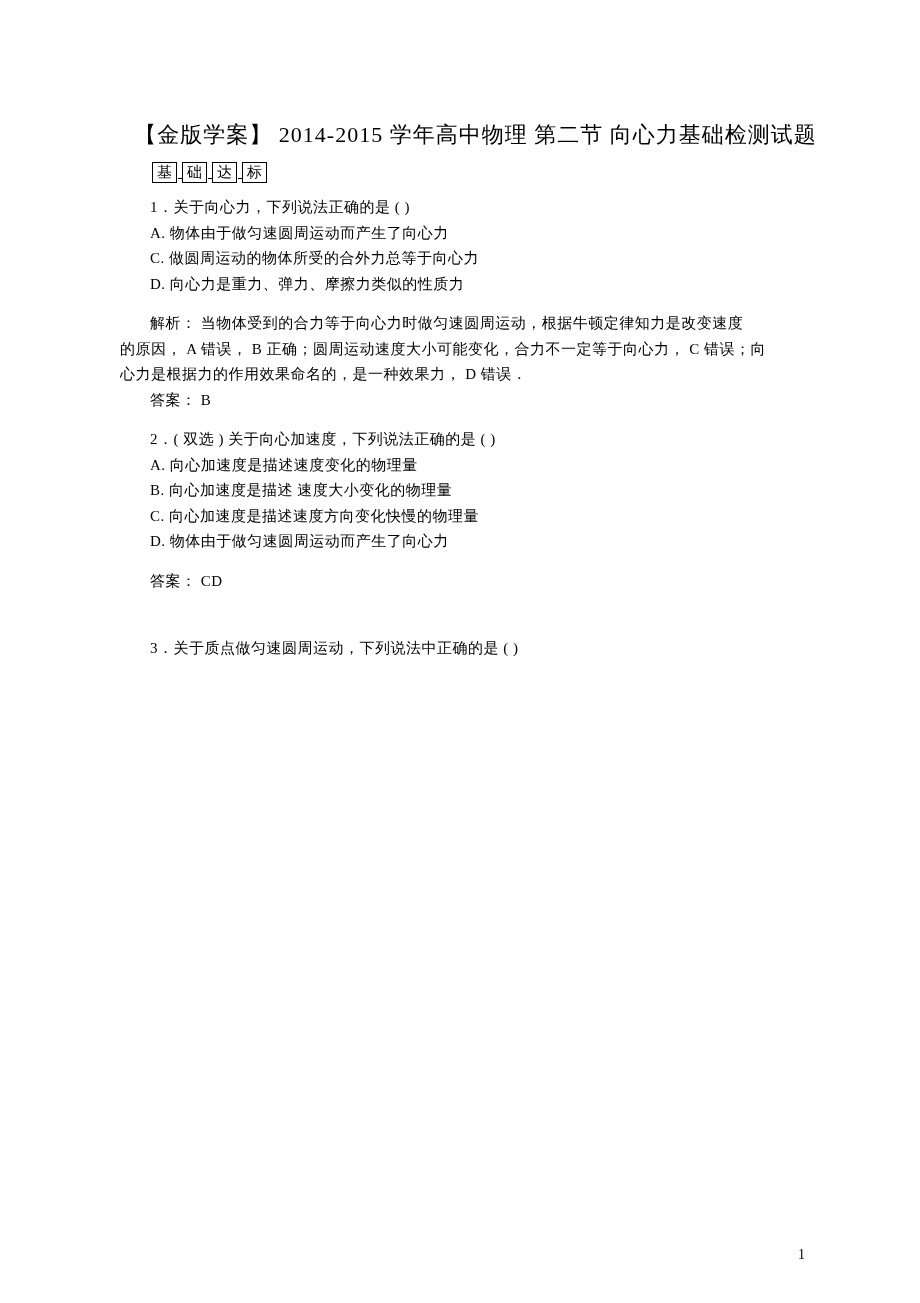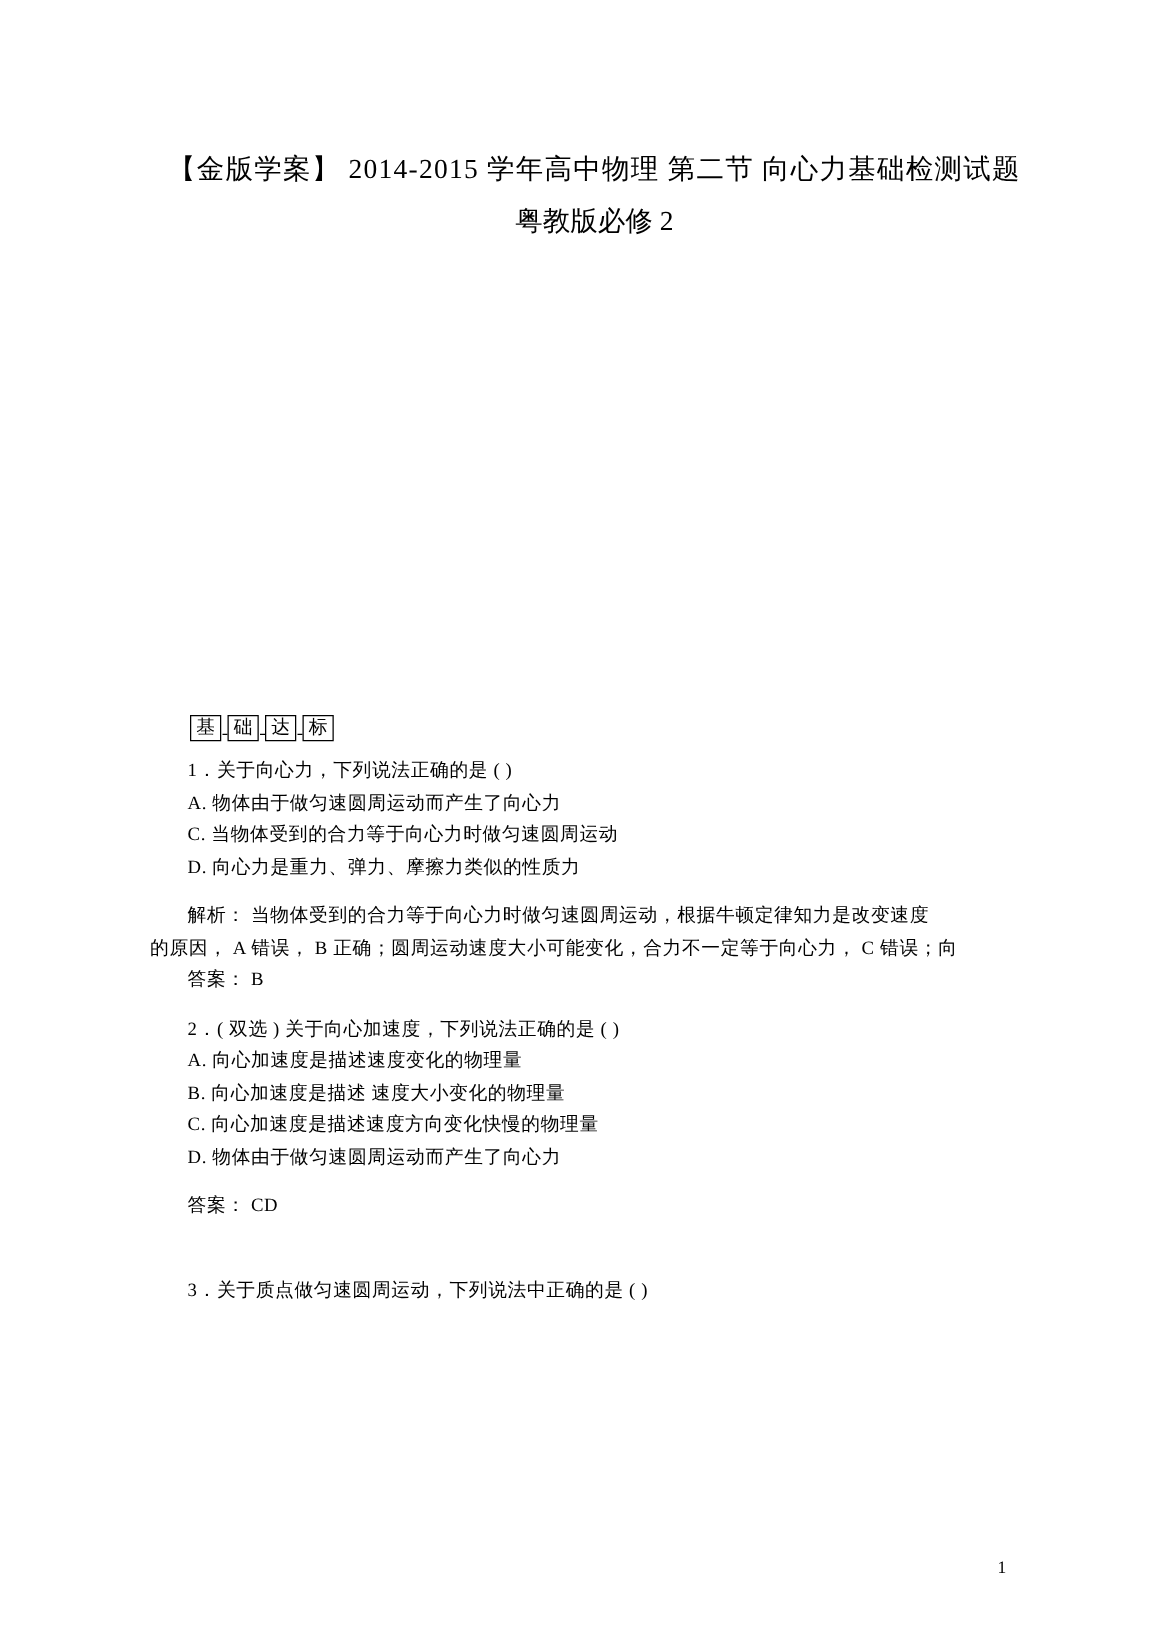--- a/index.html
+++ b/index.html
@@ -66,7 +66,6 @@
 <div class="page">
 
   <div class="title">【金版学案】 2014-2015 学年高中物理  第二节  向心力基础检测试题</div>
-  <div class="subtitle">粤教版必修 2</div>
 
   <div class="section-heading" style="padding-left:2em;text-decoration:underline;">
     <span class="box-char">基</span>

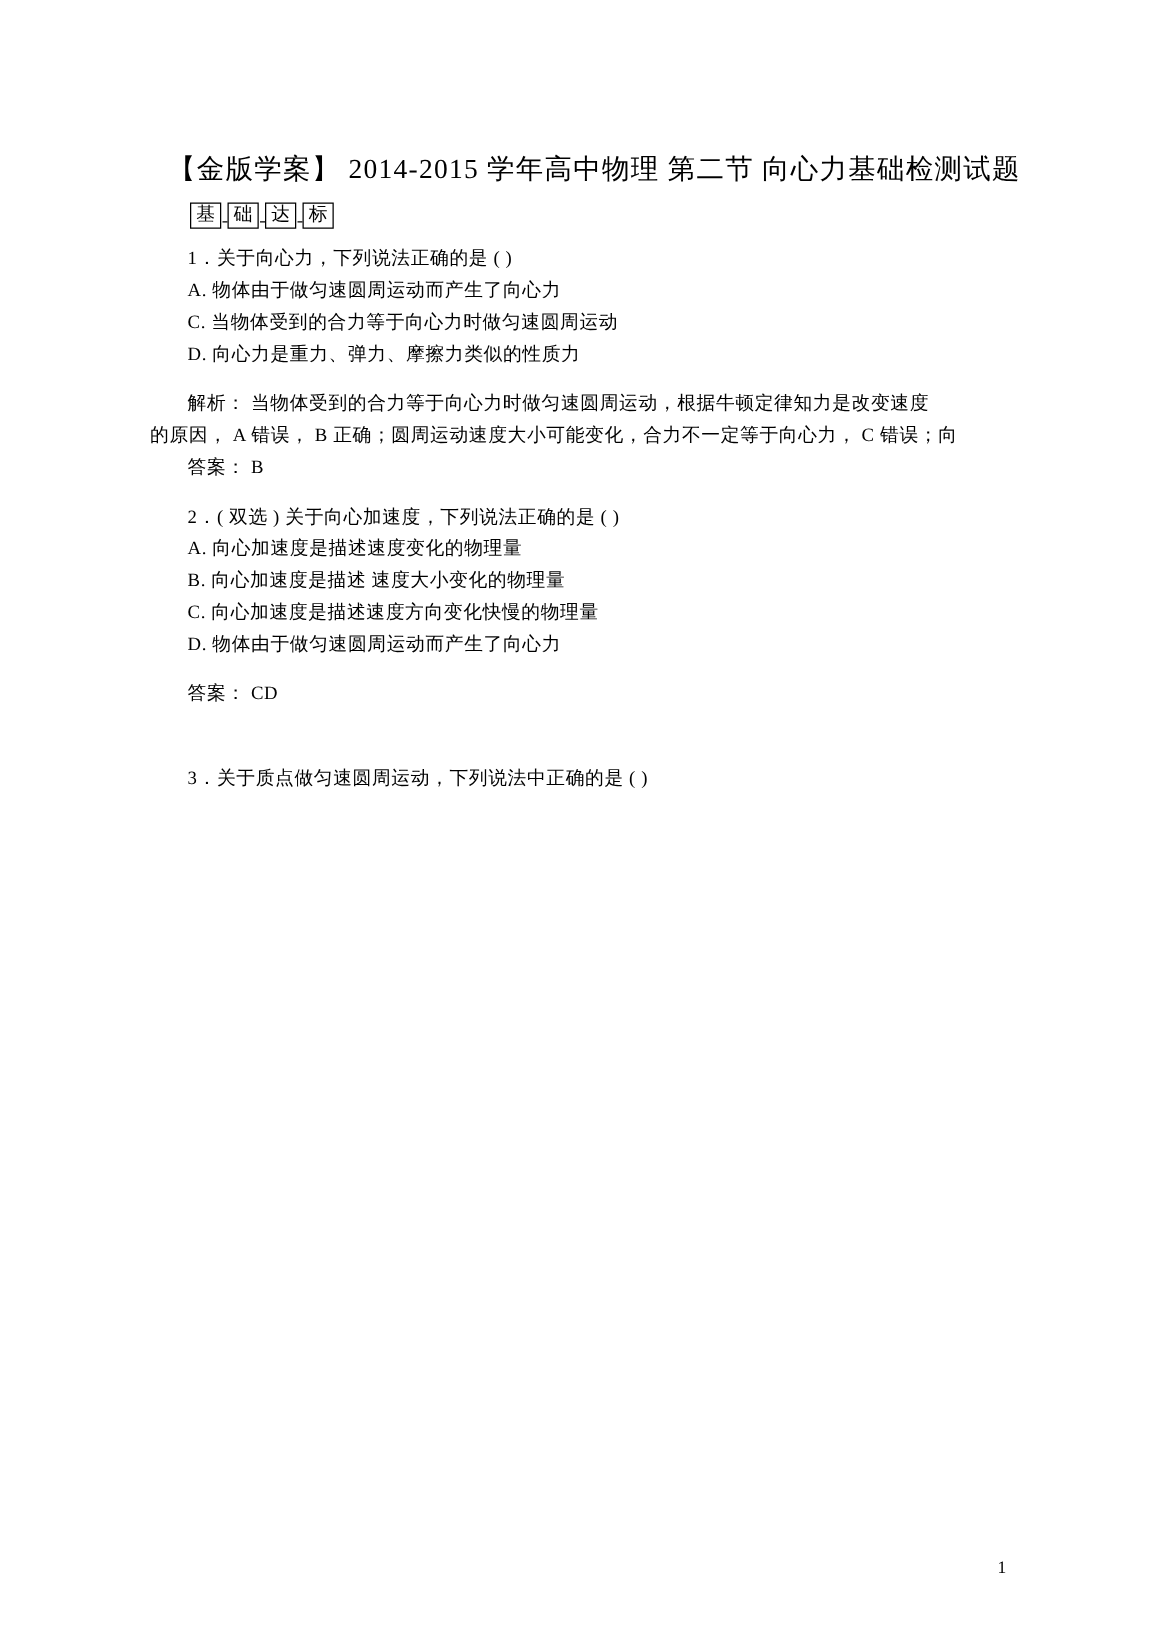--- a/index.html
+++ b/index.html
@@ -77,7 +77,7 @@
   <div class="body-text">
     <p class="para indent">1．关于向心力，下列说法正确的是    (      )</p>
     <p class="para indent">A. 物体由于做匀速圆周运动而产生了向心力</p>
-    <p class="para indent">C. 当物体受到的合力等于向心力时做匀速圆周运动</p>
+    <p class="para indent">C. 做圆周运动的物体所受的合外力总等于向心力</p>
     <p class="para indent">D. 向心力是重力、弹力、摩擦力类似的性质力</p>
 
     <div class="spacer-small"></div>

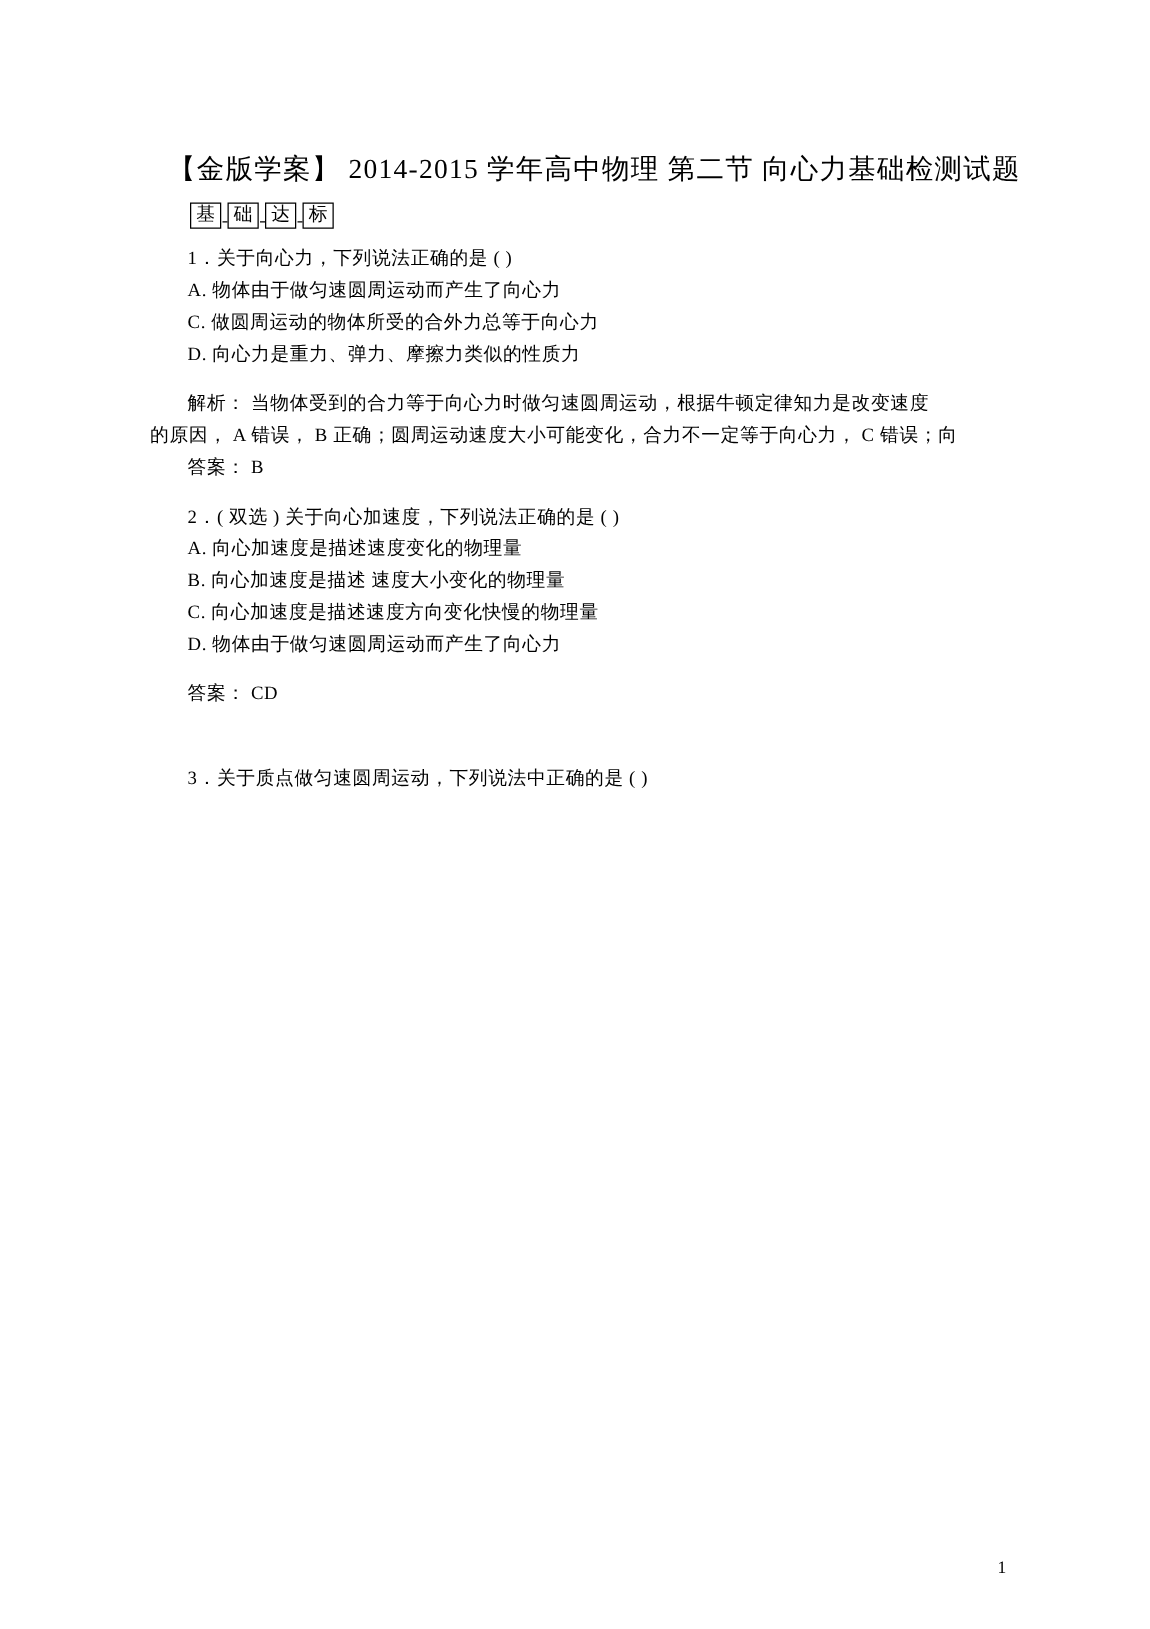--- a/index.html
+++ b/index.html
@@ -84,6 +84,7 @@
 
     <p class="para indent">解析：  当物体受到的合力等于向心力时做匀速圆周运动，根据牛顿定律知力是改变速度</p>
     <p class="para">的原因， A 错误， B 正确；圆周运动速度大小可能变化，合力不一定等于向心力，       C 错误；向</p>
+    <p class="para">心力是根据力的作用效果命名的，是一种效果力，      D 错误．</p>
     <p class="para indent">答案： B</p>
 
     <div class="spacer-small"></div>

